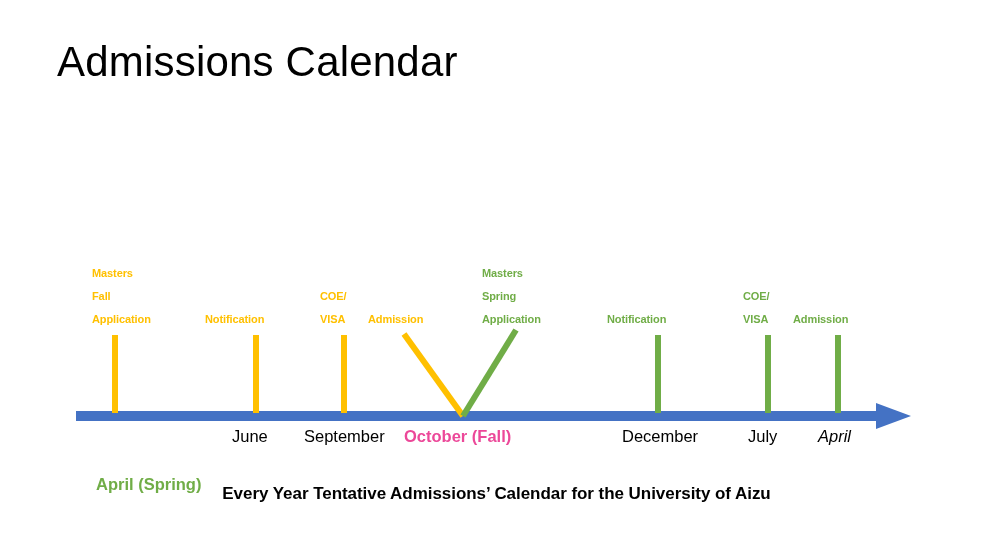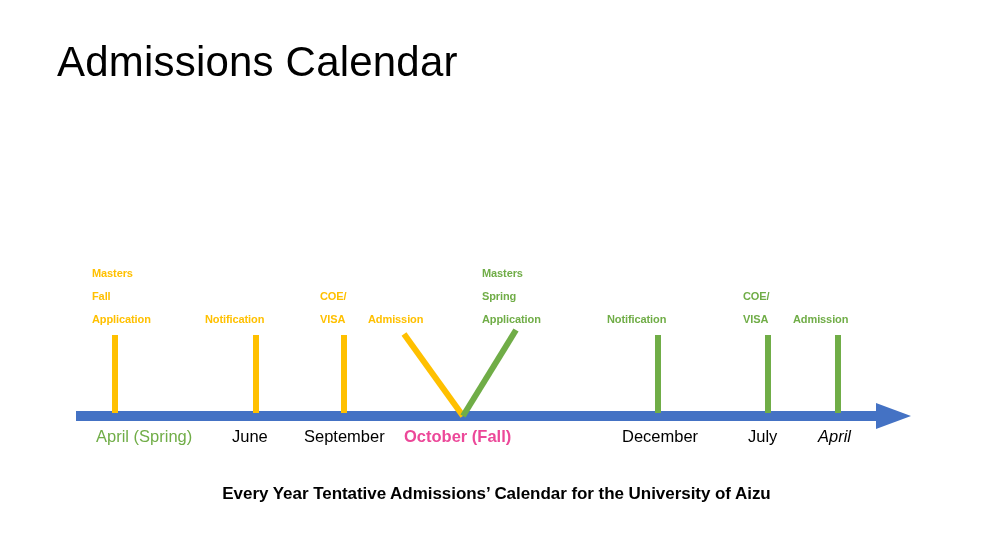--- a/index.html
+++ b/index.html
@@ -100,7 +100,7 @@
   }
   .month-label.plain { color: #000000; font-weight: 400; }
   .month-label.orange { color: #ec4899; font-weight: bold; }
-  .month-label.green  { color: #70AD47; font-weight: normal; }
+  .month-label.green  { color: #70AD47; font-weight: bold; margin-top: 48px; }
 
   
   #caption {

